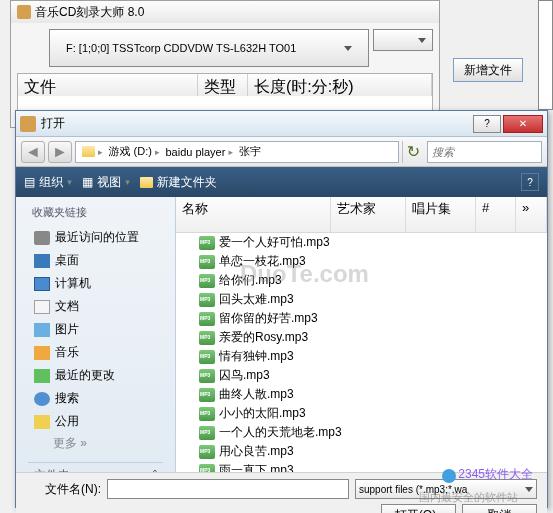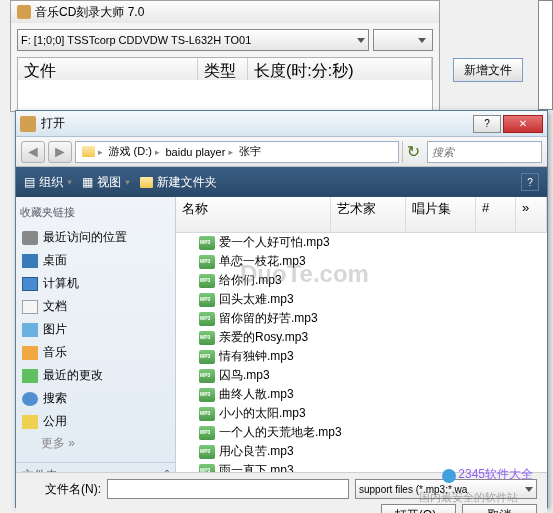--- a/index.html
+++ b/index.html
@@ -95,7 +95,7 @@
 <div class="main-window">
   <div class="main-title">
     <span class="main-title-icon"></span>
-    <span>音乐CD刻录大师 7.0</span>
+    <span>音乐CD刻录大师 8.0</span>
   </div>
   <div class="main-toolbar">
     <div class="device-select">

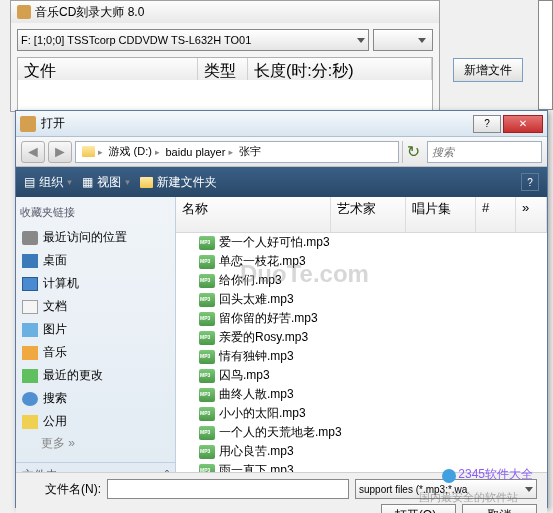--- a/index.html
+++ b/index.html
@@ -9,7 +9,7 @@
 .main-title { height: 22px; background: linear-gradient(#fdfdfd, #e8e8e8); padding: 2px 6px; font-size: 12px; display: flex; align-items: center; gap: 4px; }
 .main-title-icon { width: 14px; height: 14px; background: #d4a050; border-radius: 2px; display: inline-block; }
 .main-toolbar { padding: 6px; display: flex; gap: 4px; }
-.device-select { flex: 1; height: 22px; background: linear-gradient(#fff, #e5e5e5); border: 1px solid #888; font-size: 11px; padding: 0 3px; display: flex; align-items: center; justify-content: space-between; }
+.device-select { flex: 1; height: 38px; background: linear-gradient(#fff, #e5e5e5); border: 1px solid #888; font-size: 11px; padding: 0 16px; display: flex; align-items: center; justify-content: space-between; margin-left: 32px; }
 .arrow-down { width: 0; height: 0; border-left: 4px solid transparent; border-right: 4px solid transparent; border-top: 5px solid #555; }
 .small-dropdown { width: 60px; height: 22px; background: linear-gradient(#fff, #e5e5e5); border: 1px solid #888; display: flex; align-items: center; justify-content: flex-end; padding-right: 6px; }
 

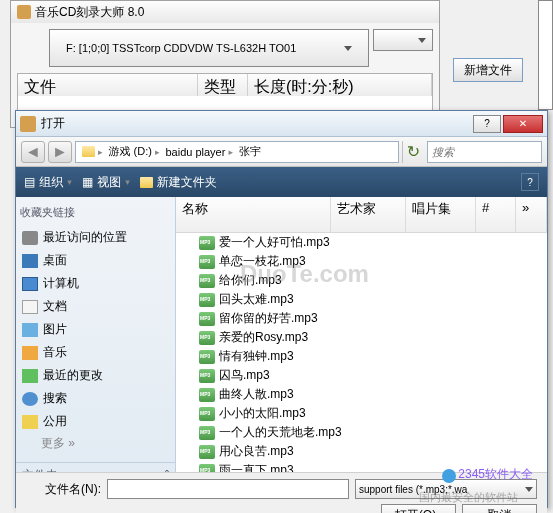--- a/index.html
+++ b/index.html
@@ -48,7 +48,7 @@
 .tb-more { margin-left: auto; width: 18px; height: 18px; border: 1px solid #5a7a9a; display: flex; align-items: center; justify-content: center; font-size: 10px; cursor: pointer; }
 
 .dlg-body { display: flex; height: 275px; }
-.sidebar { width: 160px; background: linear-gradient(#f0f4f8, #e2ebf3); border-right: 1px solid #c0d0e0; padding: 6px 0; font-size: 12px; overflow: hidden; }
+.sidebar { width: 160px; background: linear-gradient(#f0f4f8, #e2ebf3); border-right: 1px solid #c0d0e0; padding: 6px 12px; font-size: 12px; overflow: hidden; }
 .sb-header { color: #556; font-size: 11px; padding: 2px 4px 6px; }
 .sb-item { display: flex; align-items: center; gap: 5px; padding: 3px 6px; cursor: pointer; }
 .sb-ico { width: 16px; height: 14px; display: inline-block; }

